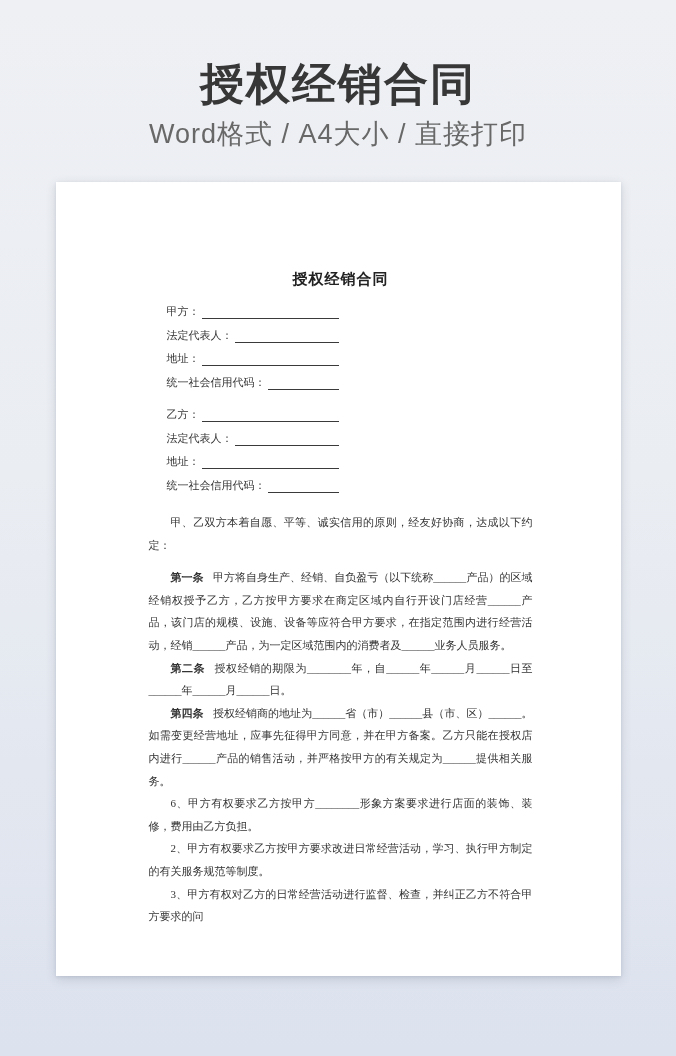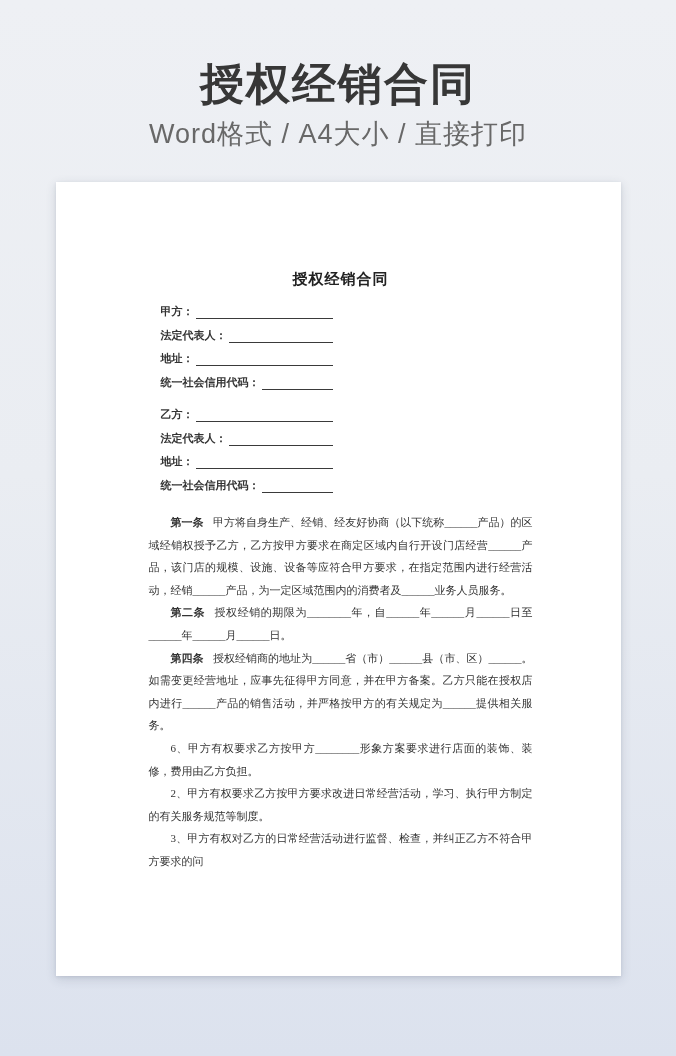--- a/index.html
+++ b/index.html
@@ -52,9 +52,8 @@
     letter-spacing: 1px;
   }
   .party-block {
-    margin-left: 12px;
+    margin-left: 18px;
     margin-top: 15px;
-    font-weight: bold;
   }
   .party-block.second {
     margin-top: 9px;

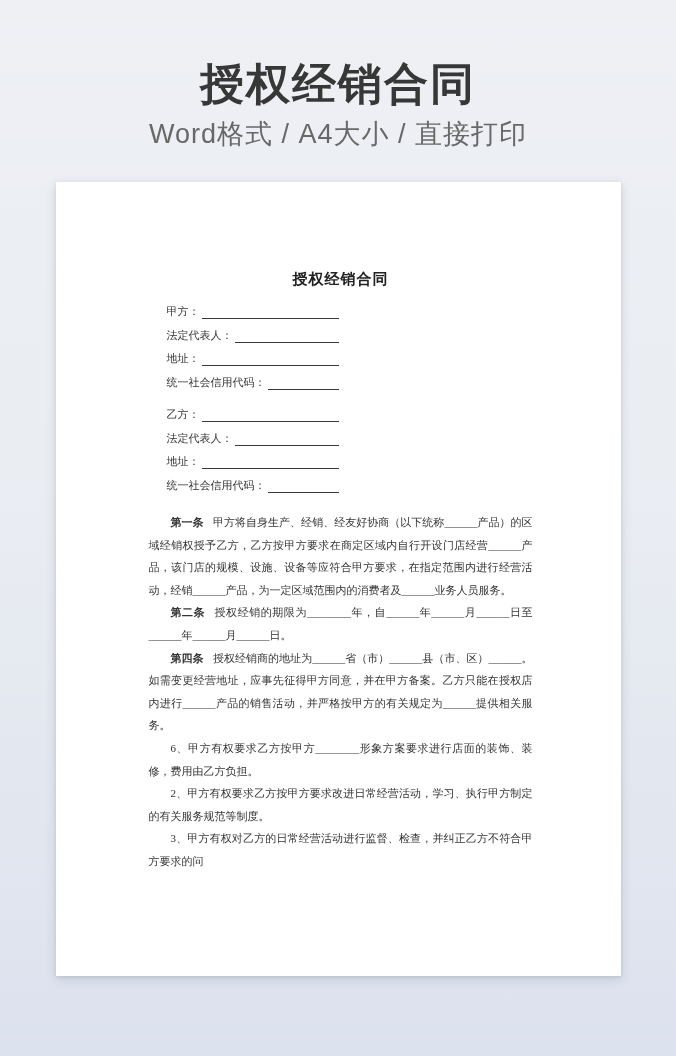--- a/index.html
+++ b/index.html
@@ -149,6 +149,7 @@
   </div>
 
   <div class="body-text">
+    <p class="para intro">甲、乙双方本着自愿、平等、诚实信用的原则，经友好协商，达成以下约定：</p>
 
     <p class="para"><span class="clause-label">第一条</span><span>甲方将自身生产、经销、经友好协商（以下统称______产品）的区域经销权授予乙方，乙方按甲方要求在商定区域内自行开设门店经营______产品，该门店的规模、设施、设备等应符合甲方要求，在指定范围内进行经营活动，经销______产品，为一定区域范围内的消费者及______业务人员服务。</span></p>
 

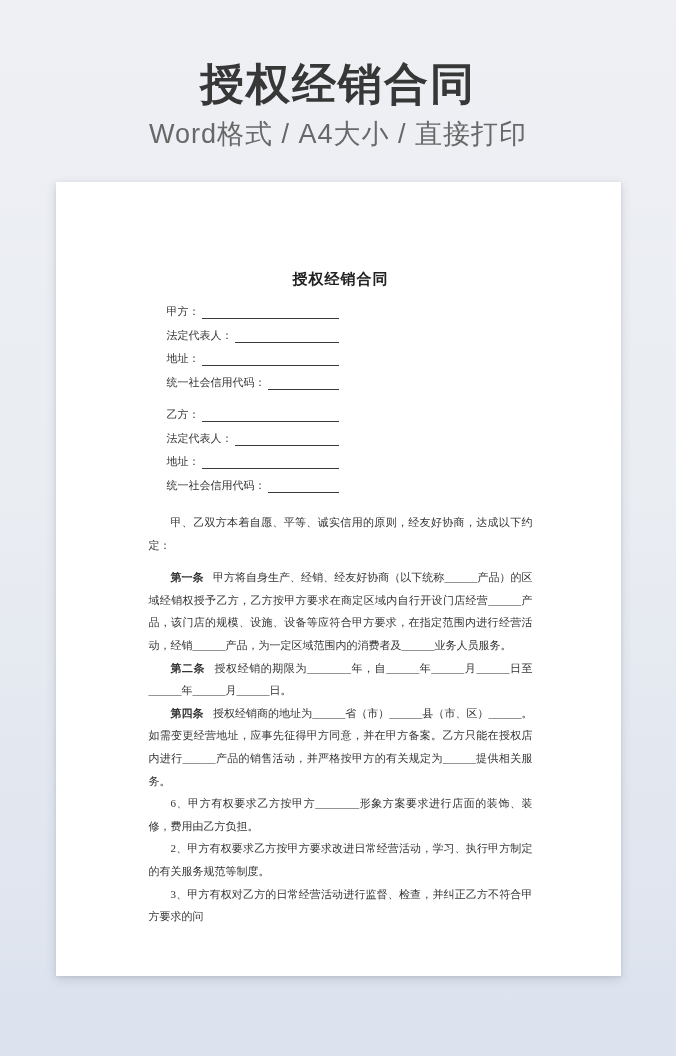--- a/index.html
+++ b/index.html
@@ -151,7 +151,7 @@
   <div class="body-text">
     <p class="para intro">甲、乙双方本着自愿、平等、诚实信用的原则，经友好协商，达成以下约定：</p>
 
-    <p class="para"><span class="clause-label">第一条</span><span>甲方将自身生产、经销、经友好协商（以下统称______产品）的区域经销权授予乙方，乙方按甲方要求在商定区域内自行开设门店经营______产品，该门店的规模、设施、设备等应符合甲方要求，在指定范围内进行经营活动，经销______产品，为一定区域范围内的消费者及______业务人员服务。</span></p>
+    <p class="para"><span class="clause-label">第一条</span><span>甲方将自身生产、经销、自负盈亏（以下统称______产品）的区域经销权授予乙方，乙方按甲方要求在商定区域内自行开设门店经营______产品，该门店的规模、设施、设备等应符合甲方要求，在指定范围内进行经营活动，经销______产品，为一定区域范围内的消费者及______业务人员服务。</span></p>
 
     <p class="para"><span class="clause-label">第二条</span><span>授权经销的期限为________年，自______年______月______日至______年______月______日。</span></p>
 

